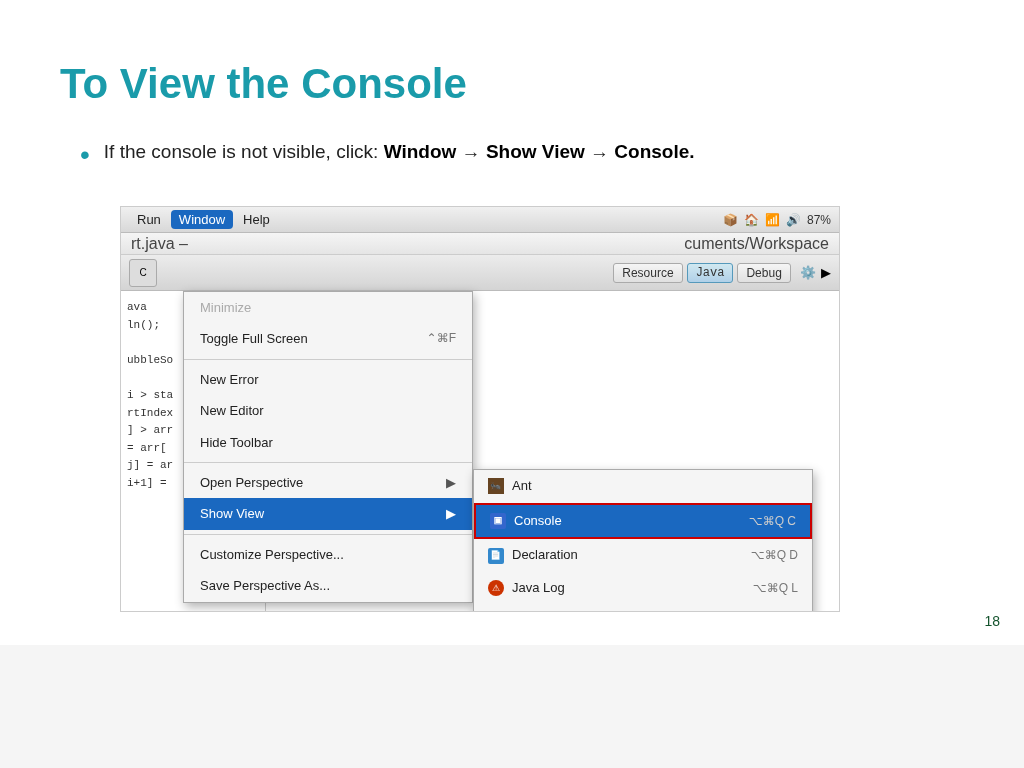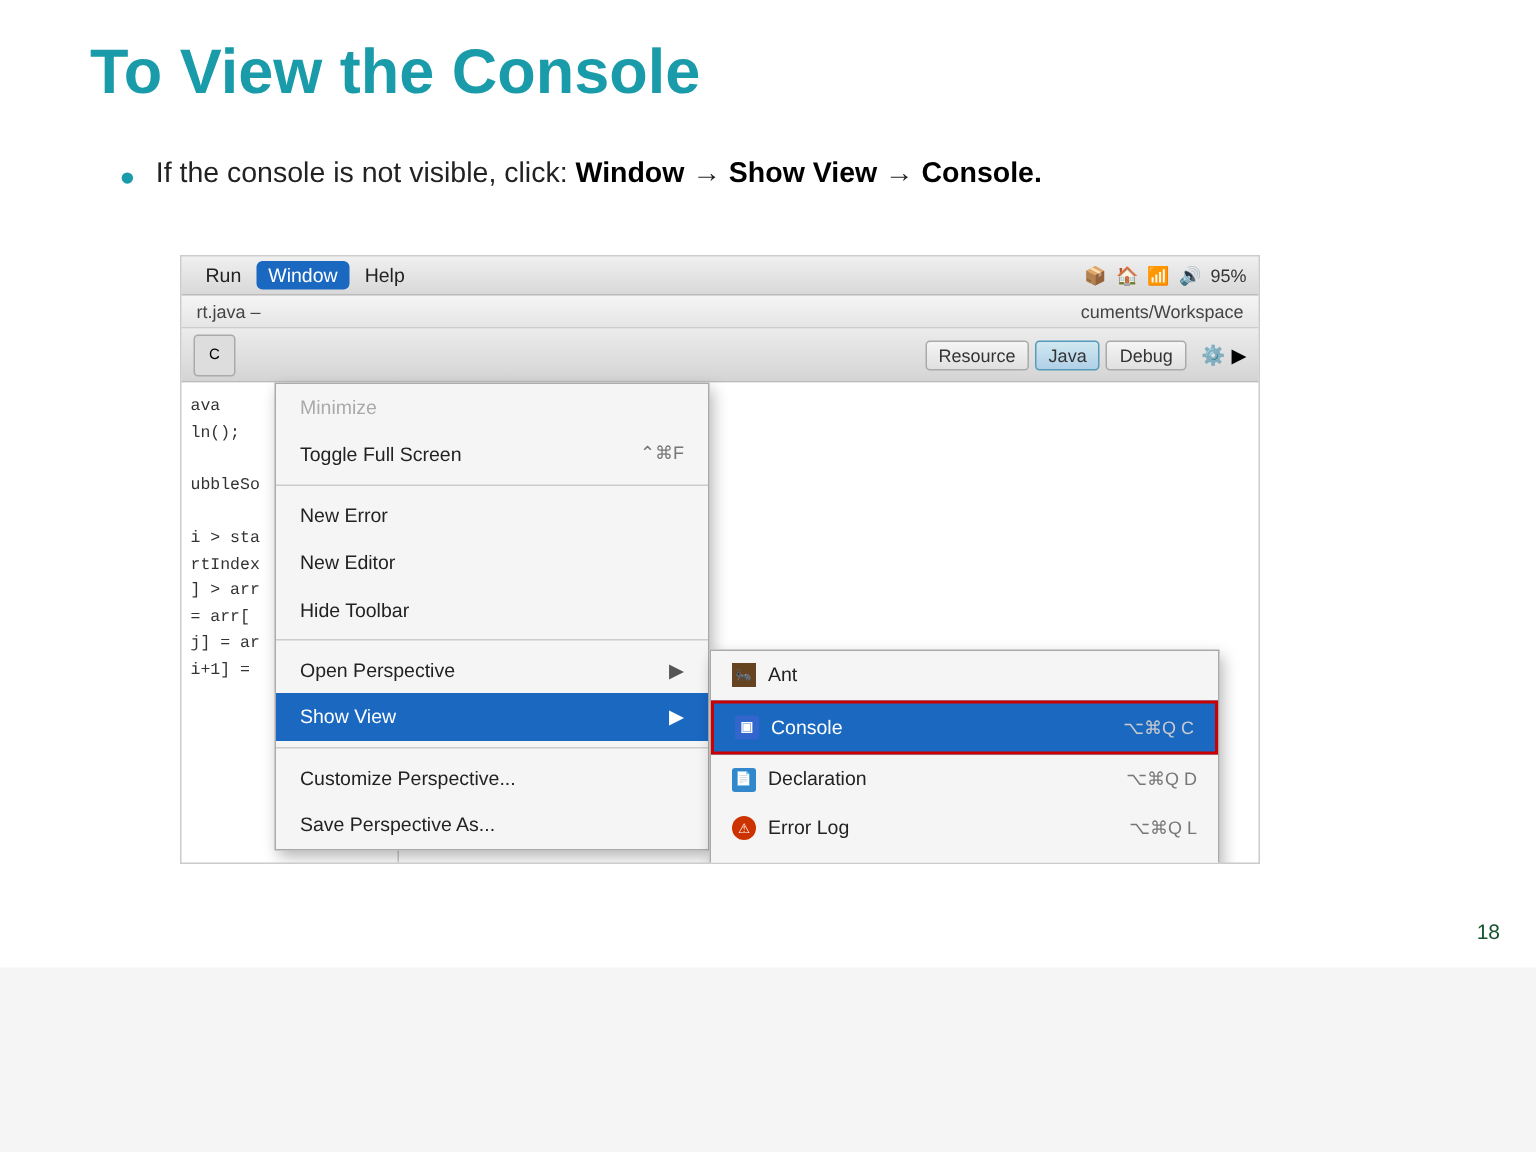--- a/index.html
+++ b/index.html
@@ -17,7 +17,7 @@
       width: 1024px;
       height: 645px;
       background: #ffffff;
-      padding: 24px 60px;
+      padding: 60px 60px;
       position: relative;
     }
 

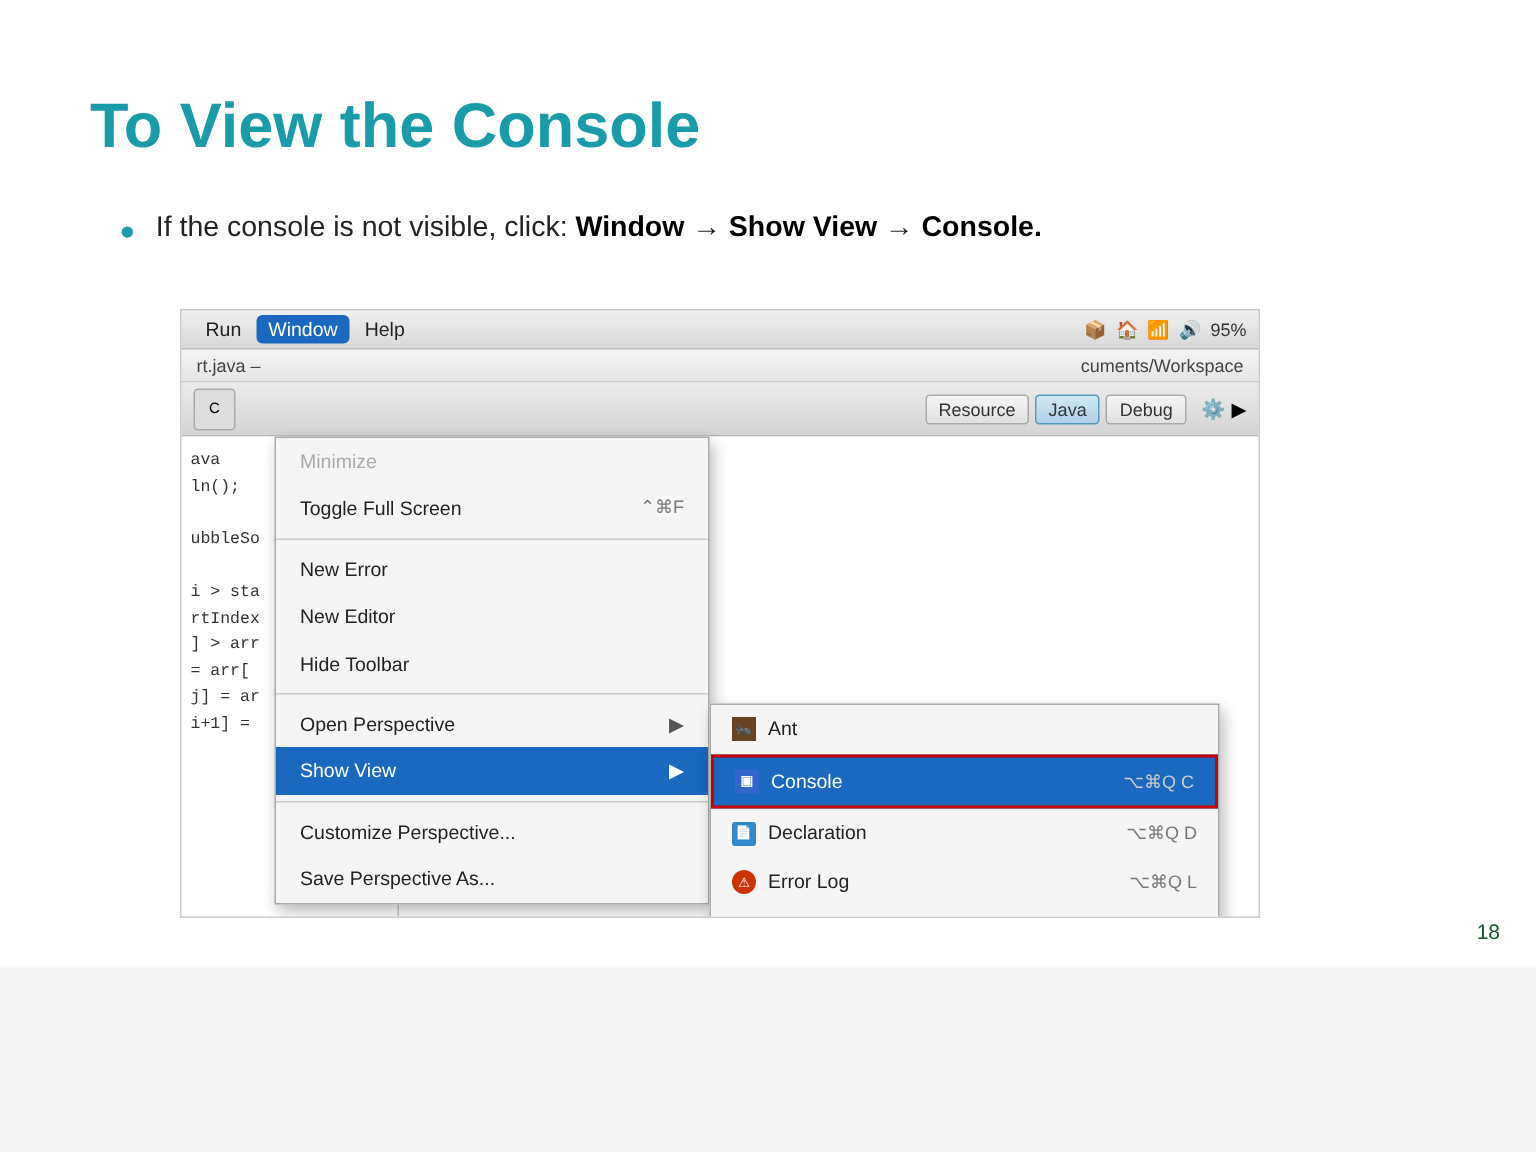--- a/index.html
+++ b/index.html
@@ -373,7 +373,7 @@
         <span>🏠</span>
         <span>📶</span>
         <span>🔊</span>
-        <span>95%</span>
+        <span>87%</span>
       </div>
     </div>
 

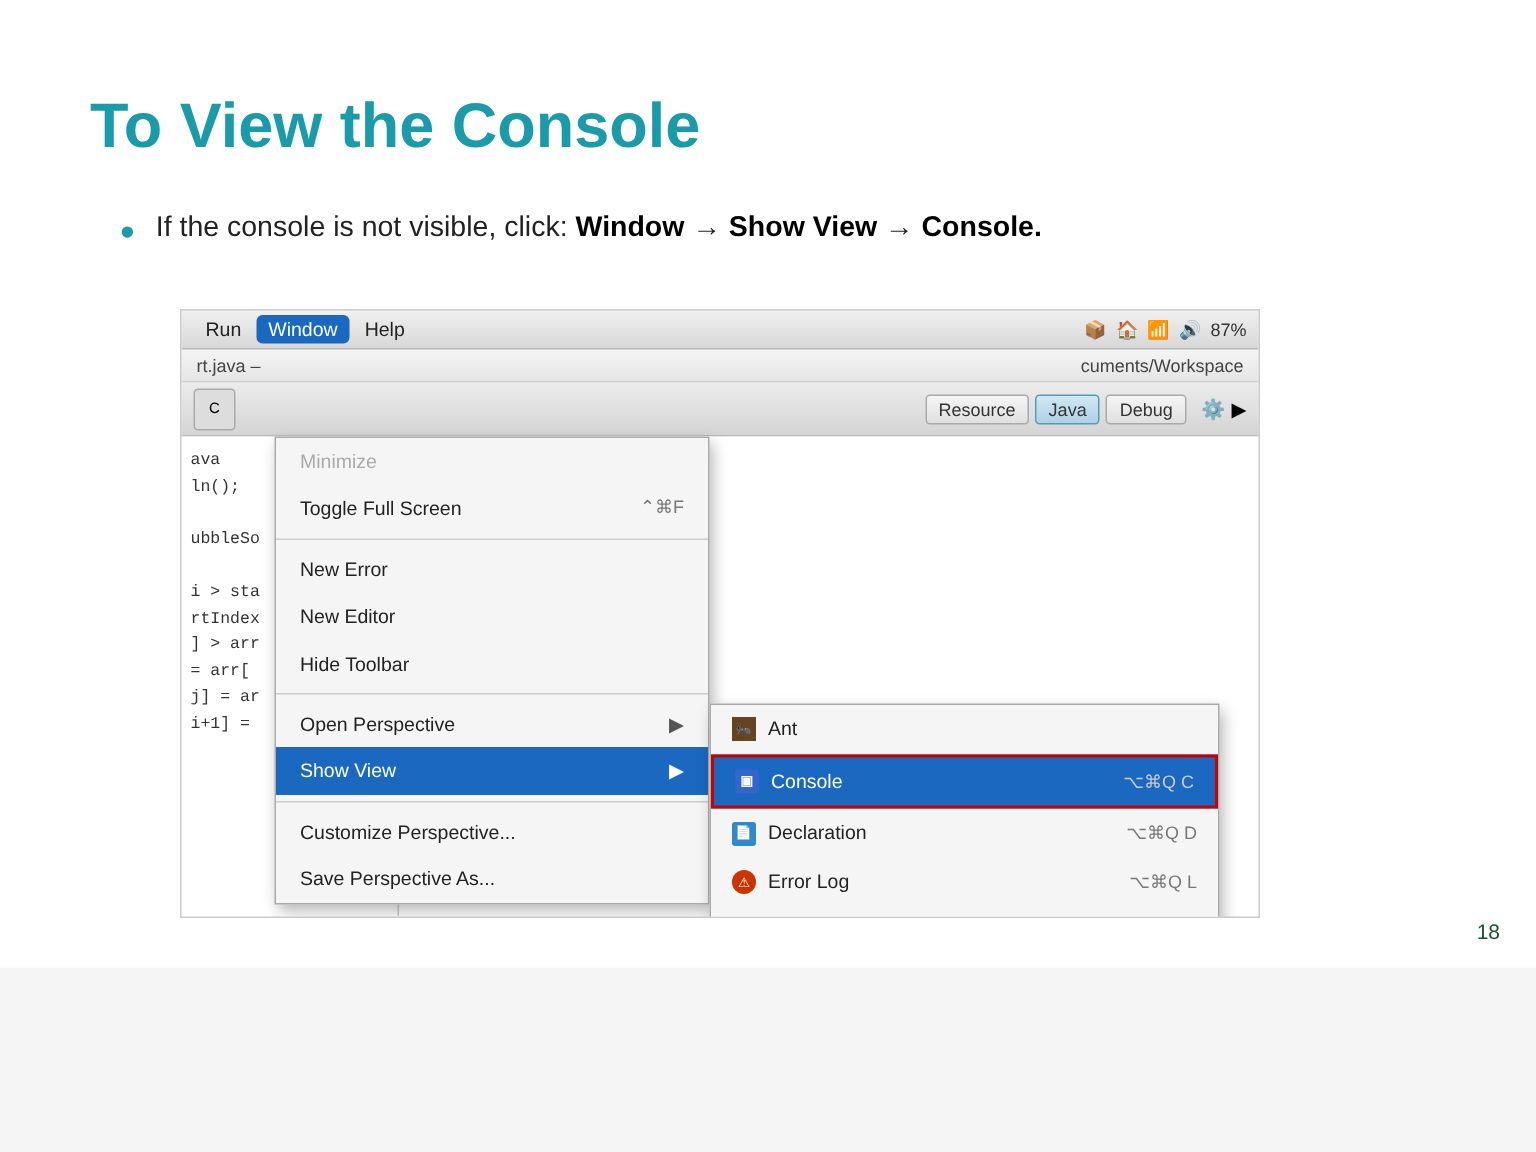--- a/index.html
+++ b/index.html
@@ -122,7 +122,7 @@
       display: flex;
       align-items: center;
       padding: 0 10px;
-      font-size: 12px;
+      font-size: 16px;
       color: #444;
       border-bottom: 1px solid #ccc;
     }

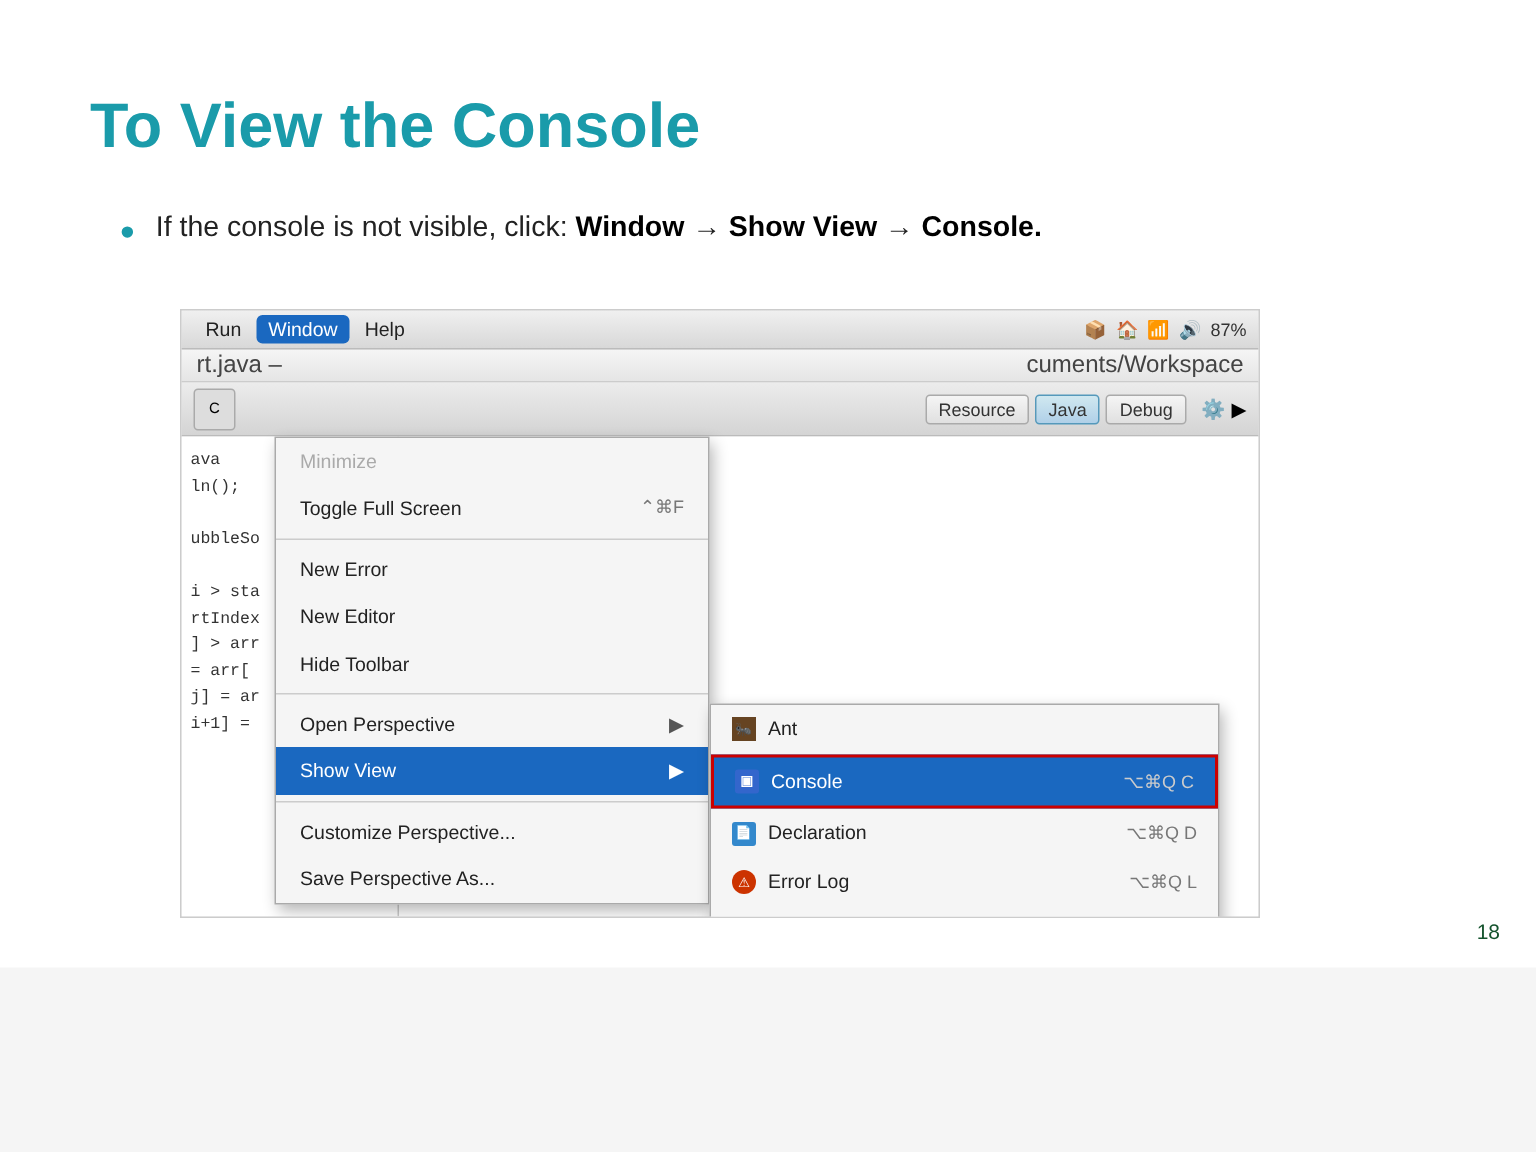--- a/index.html
+++ b/index.html
@@ -151,6 +151,7 @@
     .toolbar-btn.active {
       background: linear-gradient(to bottom, #d0e8f0, #b0d0e8);
       border-color: #5599bb;
+      font-family: Liberation Mono, monospace;
     }
 
     

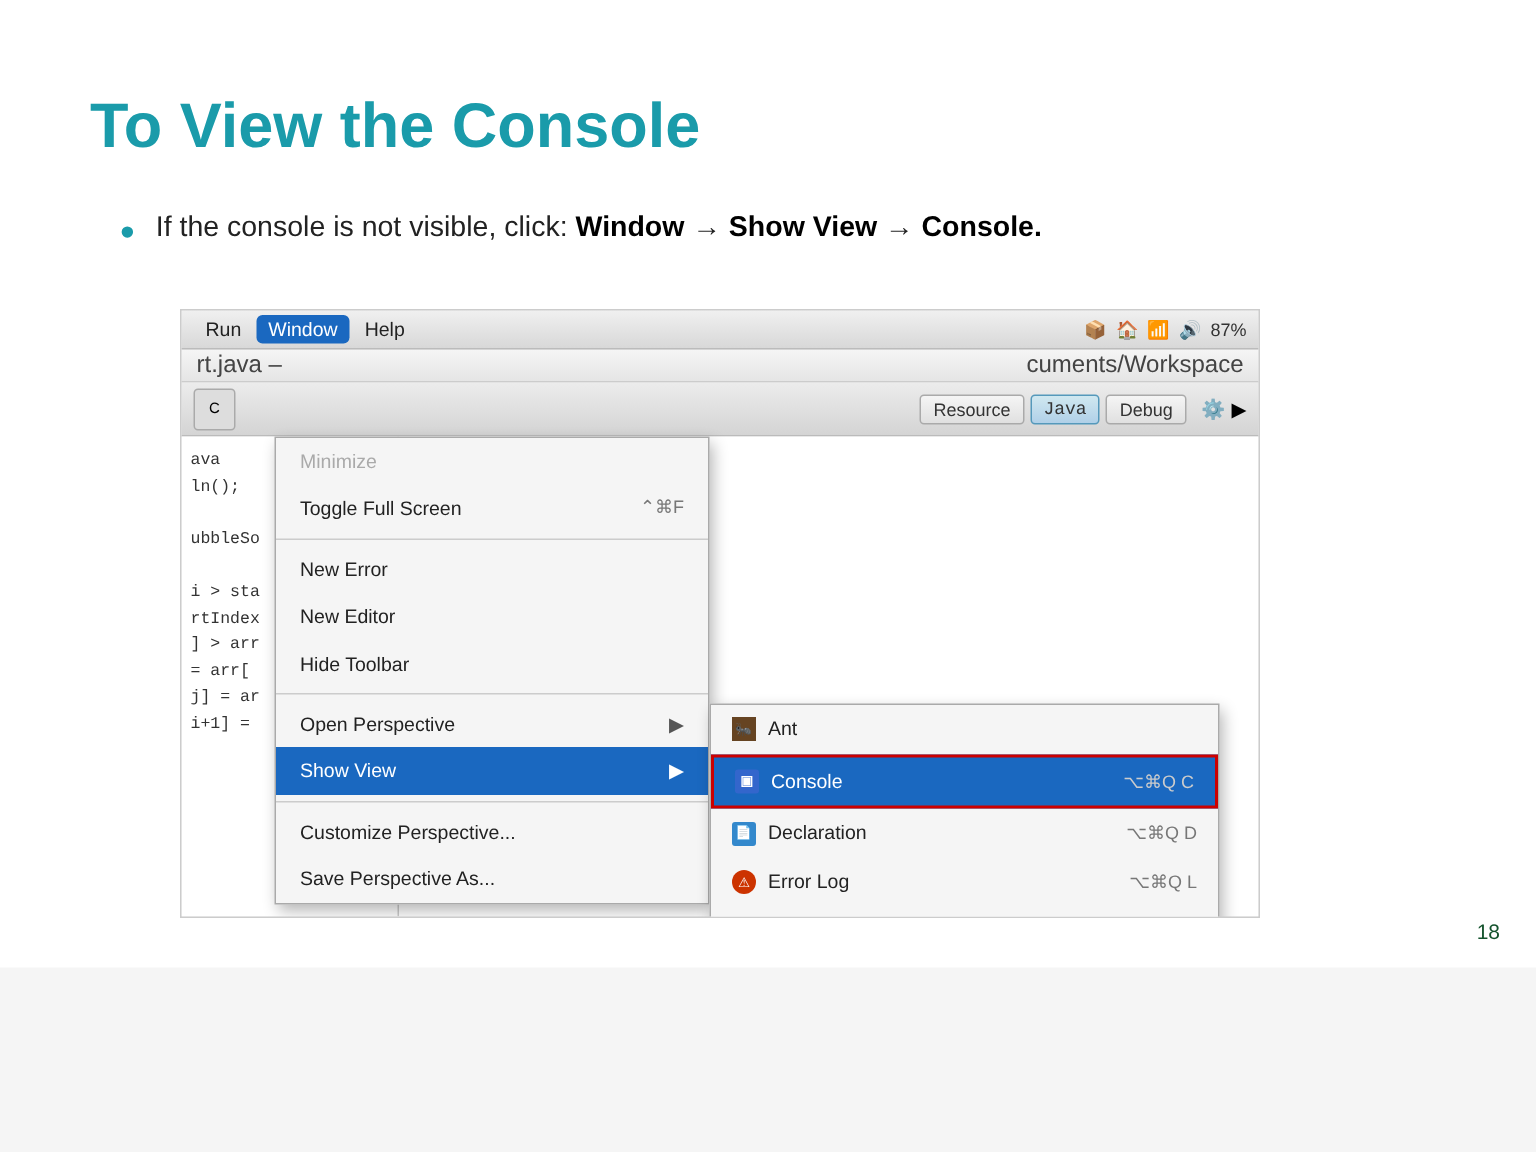--- a/index.html
+++ b/index.html
@@ -479,7 +479,7 @@
           <div class="submenu-item">
             <span class="submenu-item-inner">
               <span class="icon-box icon-errorlog">⚠</span>
-              <span>Error Log</span>
+              <span>Java Log</span>
             </span>
             <span class="shortcut">⌥⌘Q L</span>
           </div>

